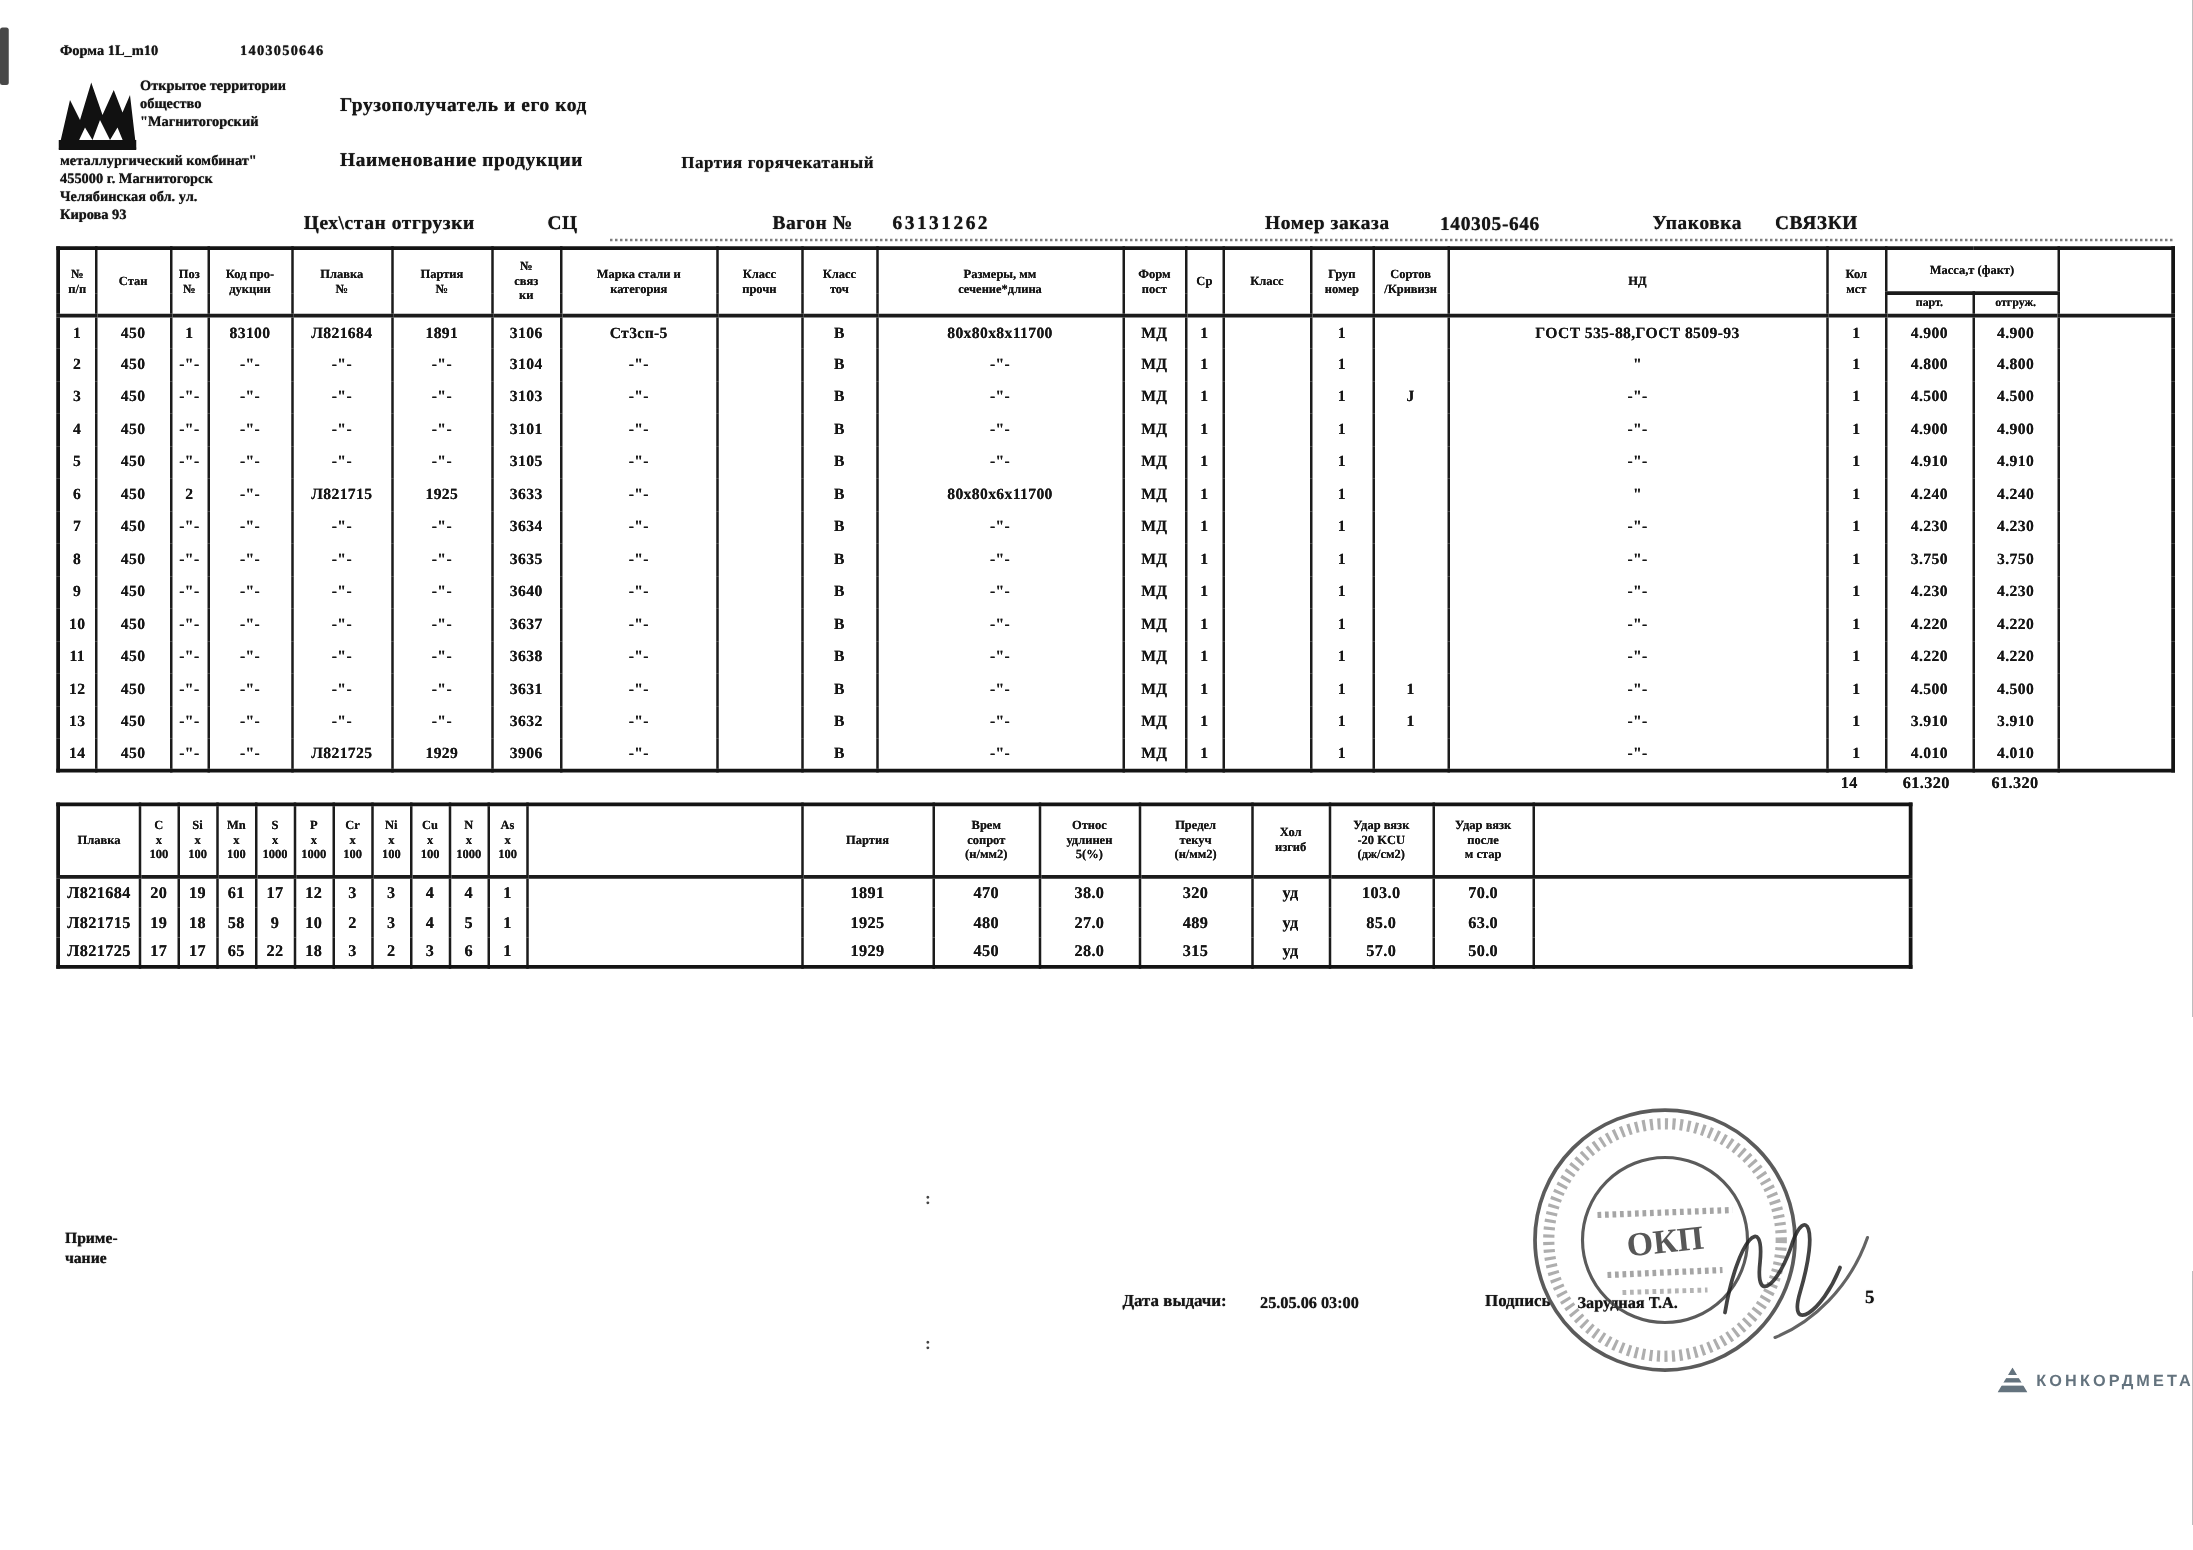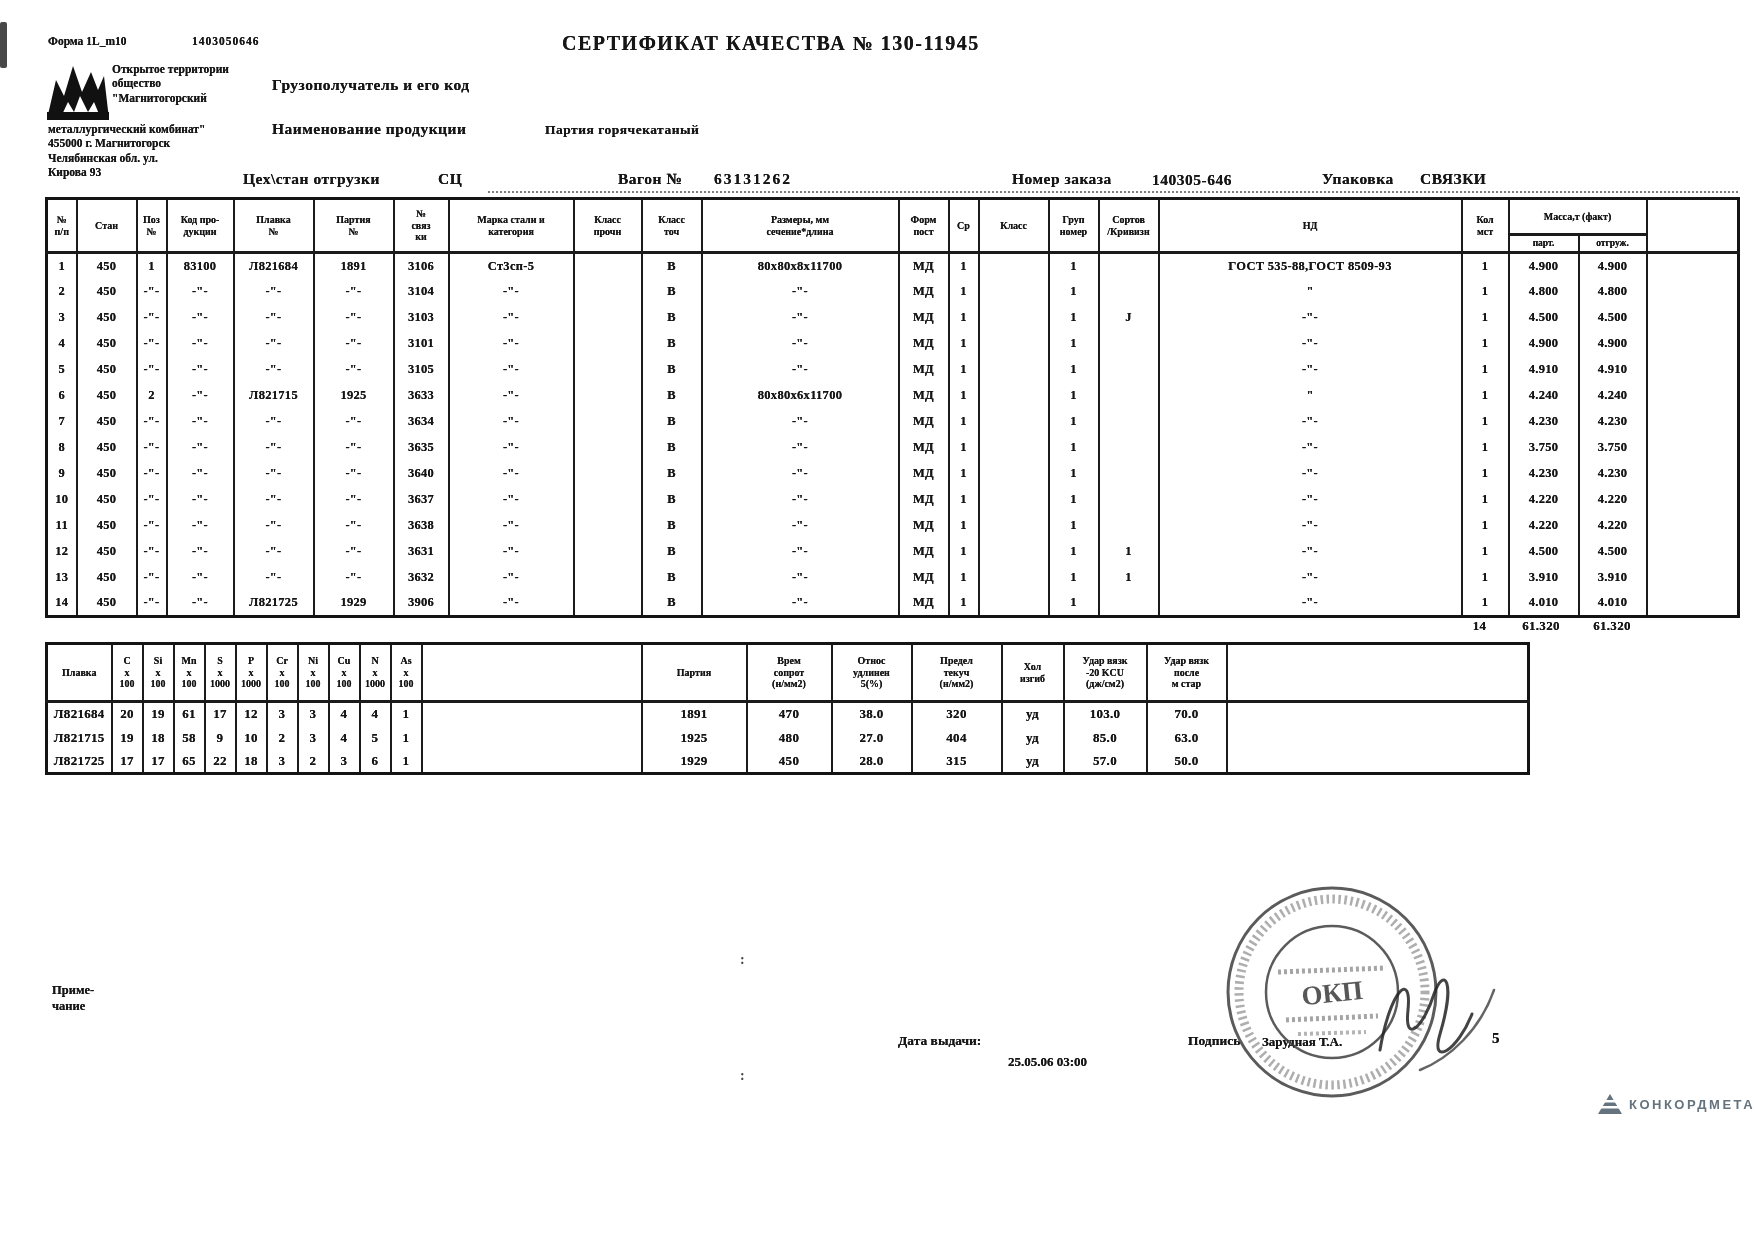--- a/index.html
+++ b/index.html
@@ -51,7 +51,6 @@
   <div class="abs b ink" style="left:48px;top:35px;font-size:11.5px;">Форма 1L_m10</div>
   <div class="abs b ink" style="left:192px;top:35px;font-size:11.5px;letter-spacing:1px;">1403050646</div>
 
-  <div class="abs ink" id="doc-title" style="left:562px;top:32px;">СЕРТИФИКАТ КАЧЕСТВА № 130-11945</div>
 
   <svg class="abs" style="left:46px;top:62px;" width="64" height="58" viewBox="0 0 64 58">
     <polygon points="1,57 10,18 18,34 27,4 36,30 45,10 52,28 58,14 63,57" fill="#111"></polygon>

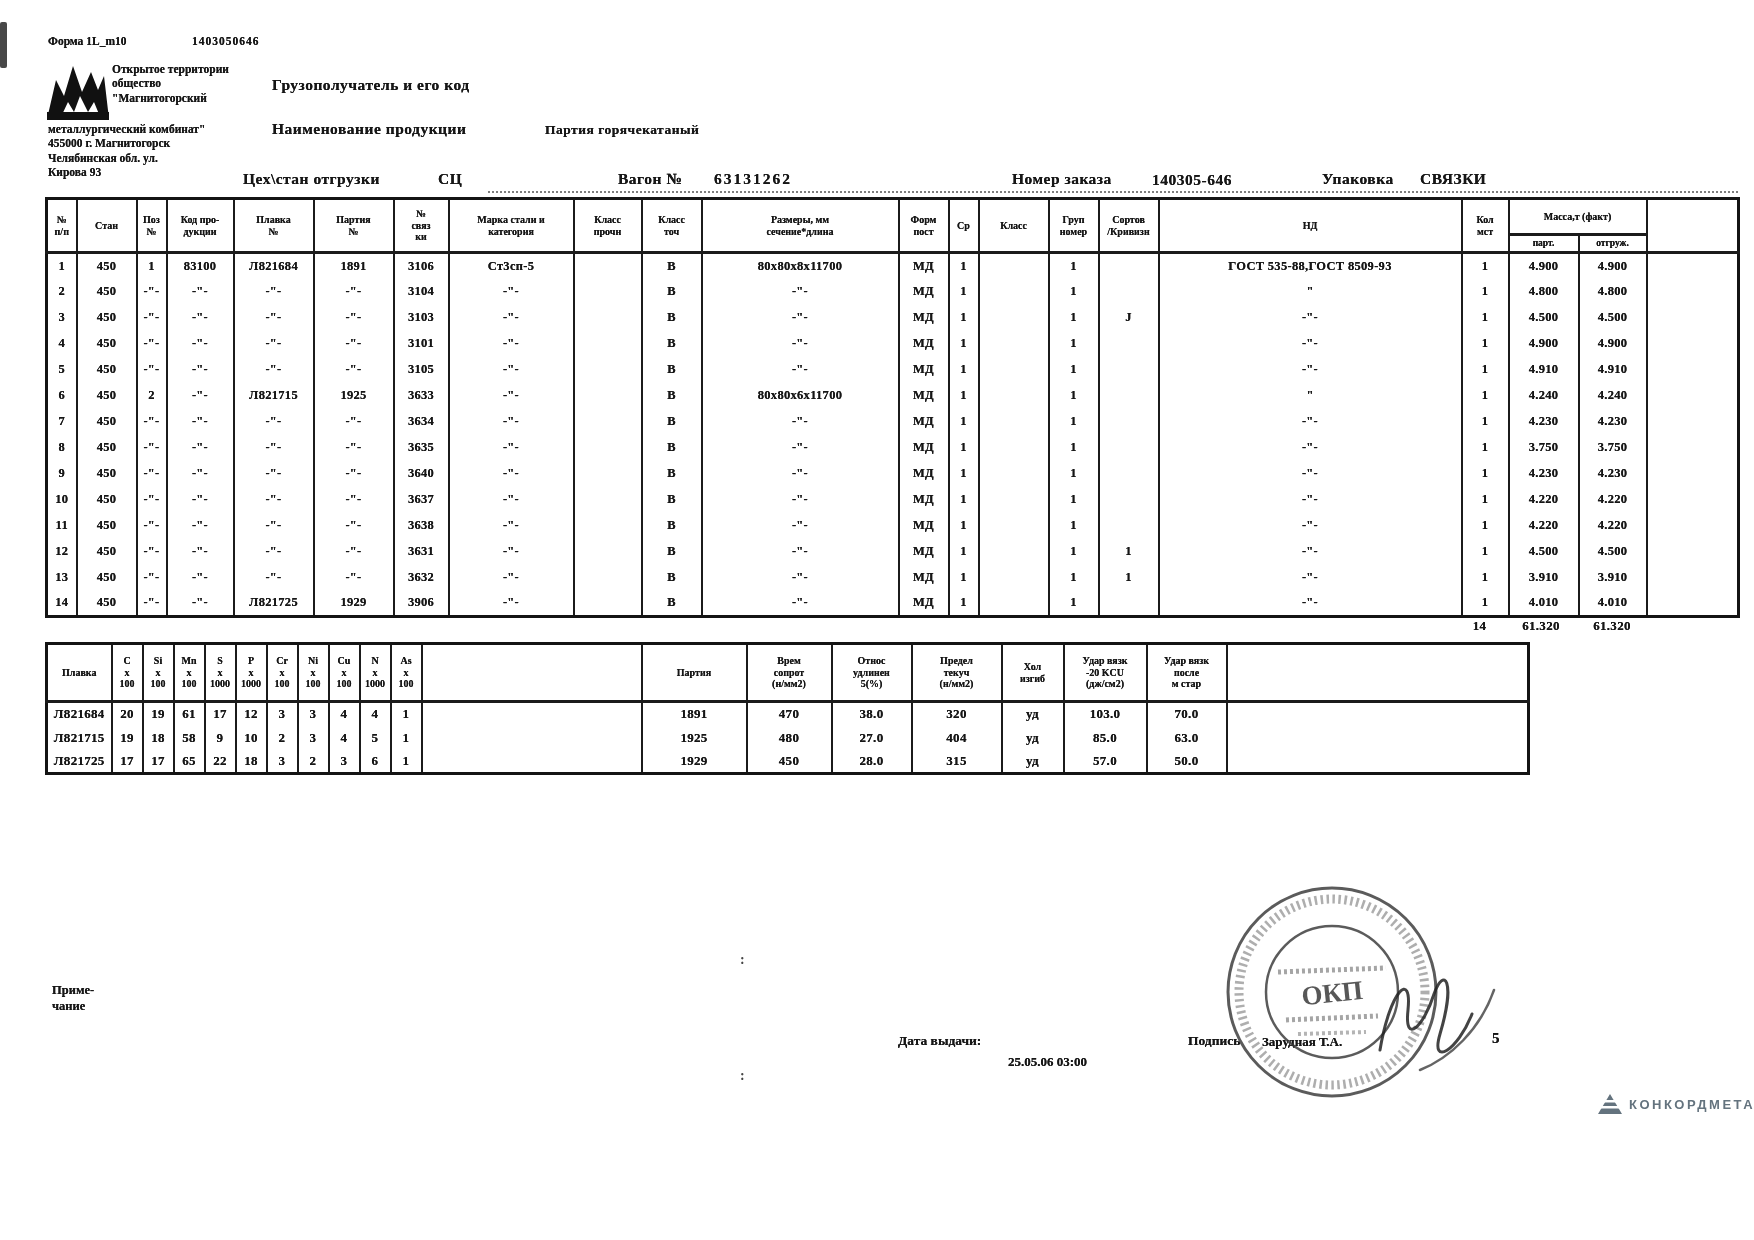--- a/index.html
+++ b/index.html
@@ -599,7 +599,7 @@
           <td>1925</td>
           <td>480</td>
           <td>27.0</td>
-          <td>404</td>
+          <td>489</td>
           <td>уд</td>
           <td>85.0</td>
           <td>63.0</td>

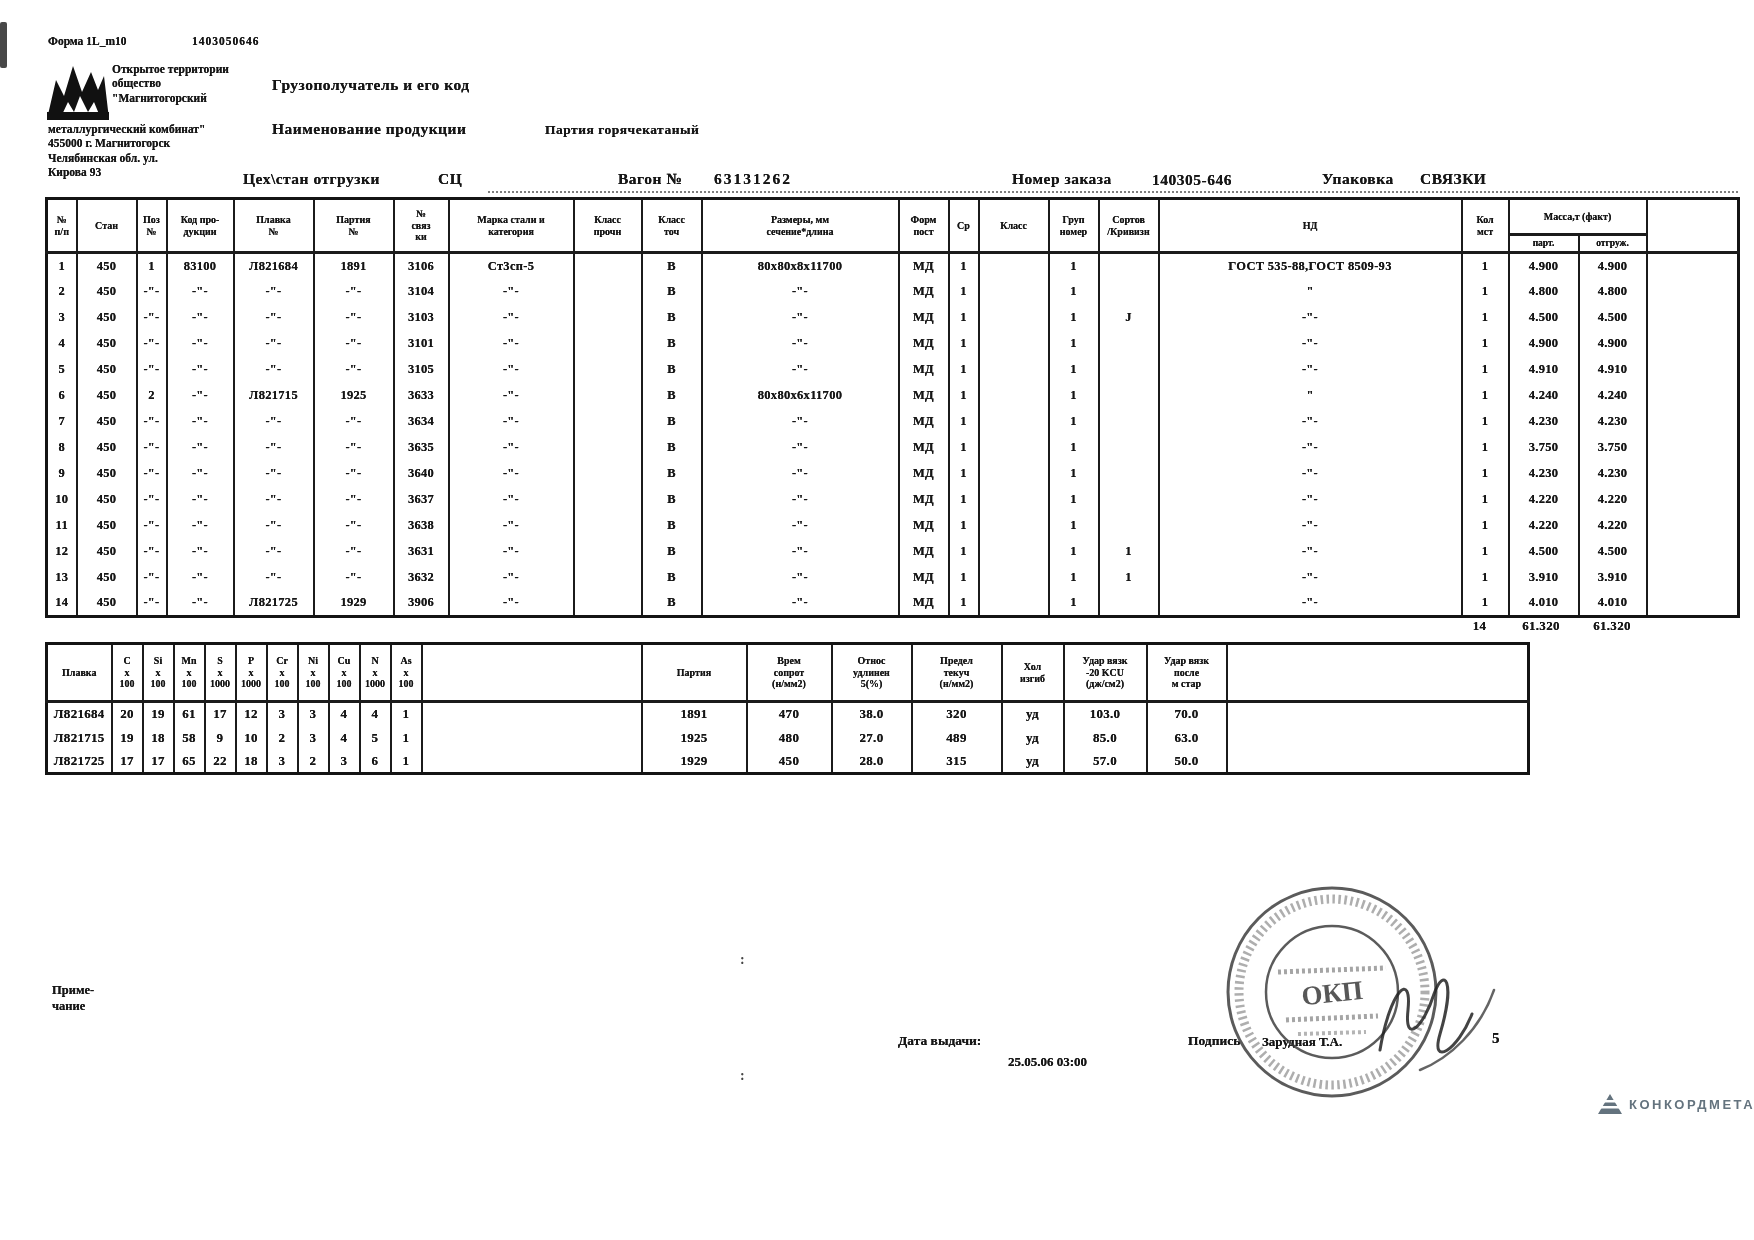--- a/index.html
+++ b/index.html
@@ -639,7 +639,7 @@
   </div>
 
   <div class="abs b ink" style="left:898px;top:1033px;font-size:13.5px;">Дата выдачи:</div>
-  <div class="abs b ink" style="left:1008px;top:1034px;font-size:13px;margin-top:20px;">25.05.06 03:00</div>
+  <div class="abs b ink" style="left:1008px;top:1034px;font-size:13px;">25.05.06 03:00</div>
   <div class="abs b ink" style="left:1188px;top:1033px;font-size:13.5px;">Подпись</div>
   <div class="abs b ink" style="left:1262px;top:1034px;font-size:13px;">Зарудная Т.А.</div>
   <div class="abs b ink" style="left:1492px;top:1030px;font-size:15px;">5</div>

